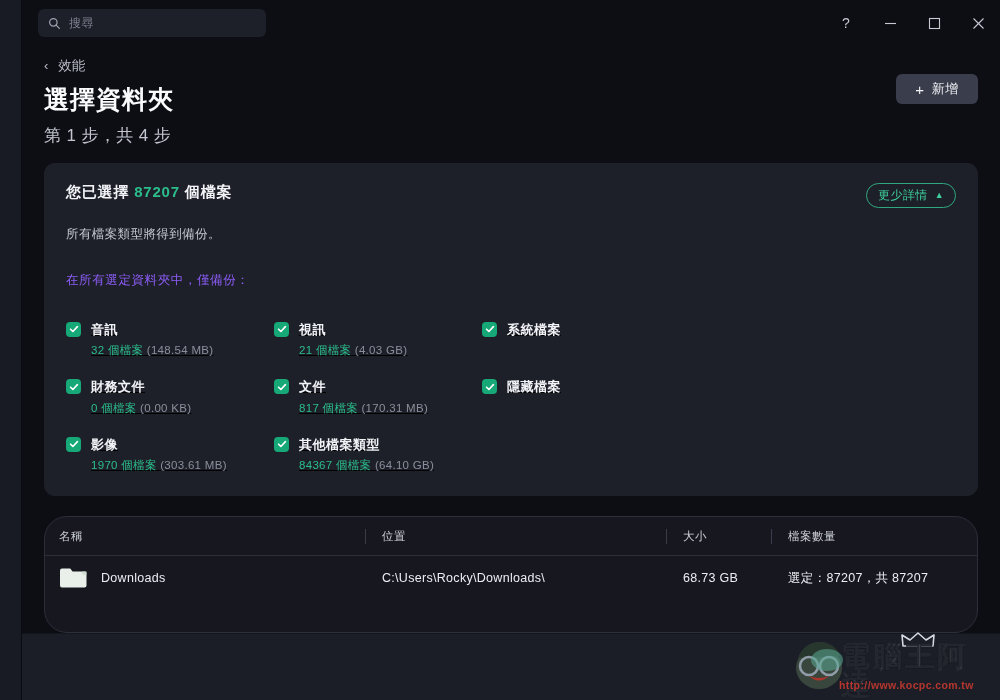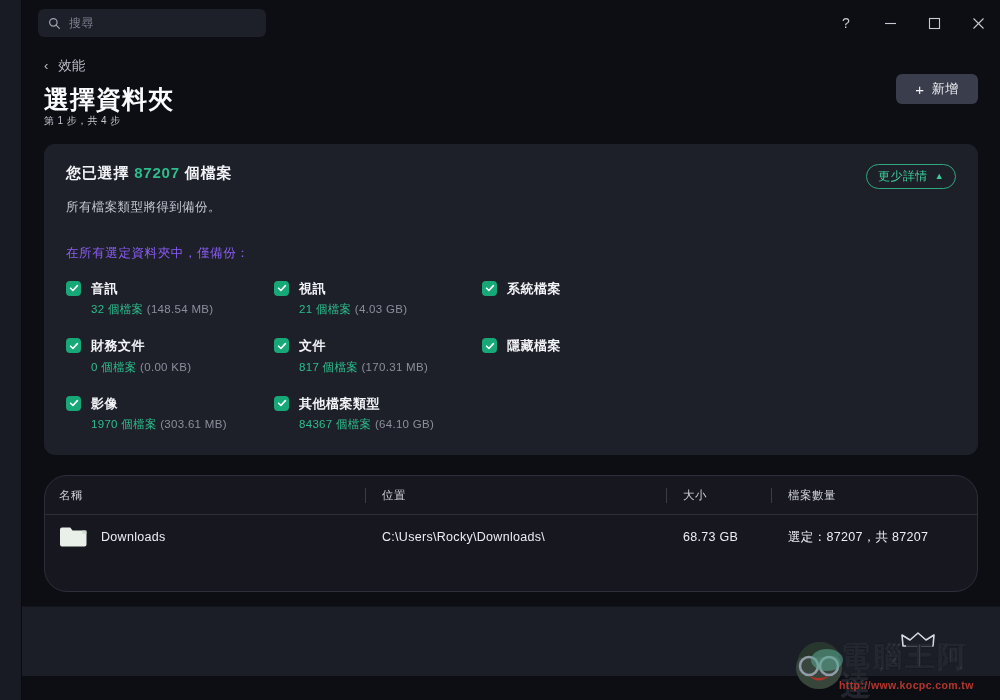--- a/index.html
+++ b/index.html
@@ -86,7 +86,8 @@
     line-height: 1.2;
   }
   .substep {
-    font-size: 10px; color: #c3c6d0;
+    margin-top: 10px;
+    font-size: 17px; color: #c3c6d0;
     letter-spacing: .4px;
   }
   .add-btn {

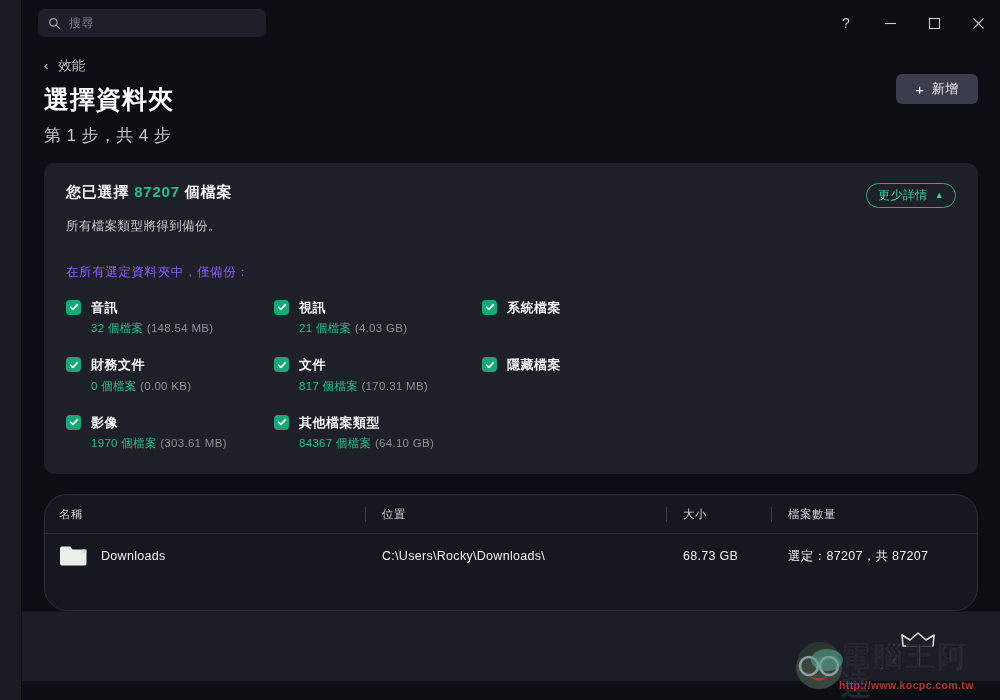--- a/index.html
+++ b/index.html
@@ -119,7 +119,7 @@
   }
   .sum-title .num { color: #2bbd8c; }
   .sum-sub {
-    margin-top: 16px;
+    margin-top: 24px;
     font-size: 12.5px; color: #c5c8d2;
     letter-spacing: .4px;
   }

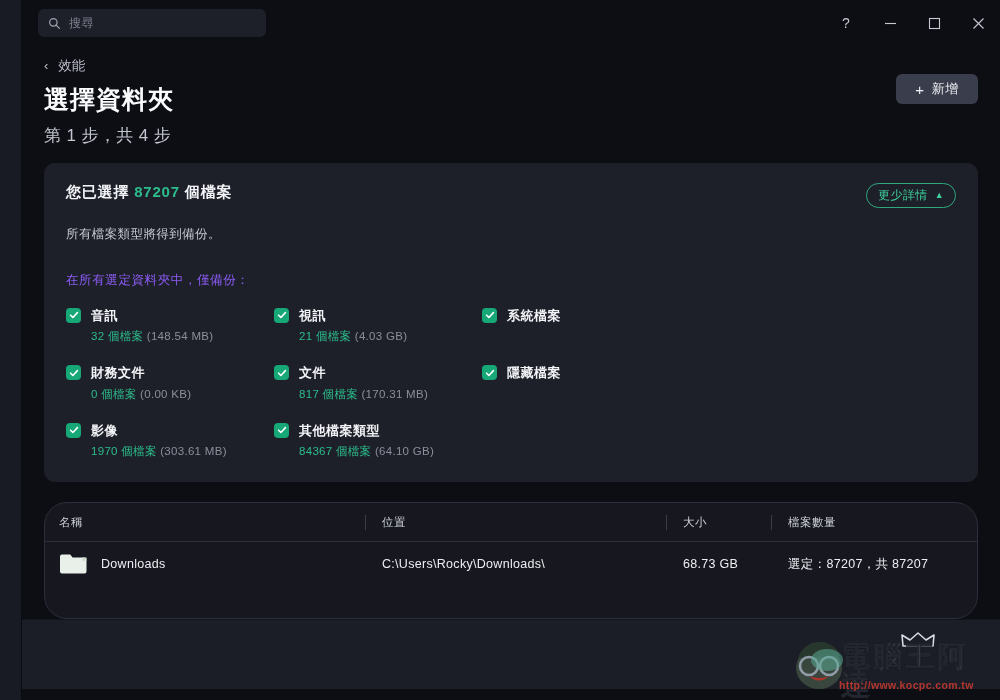--- a/index.html
+++ b/index.html
@@ -141,10 +141,11 @@
     letter-spacing: .6px;
   }
   .grid {
-    margin-top: 17px;
+    margin-top: 31px;
     display: grid;
     grid-template-columns: 208px 208px 1fr;
     row-gap: 20px;
+    text-decoration: underline;
   }
   .ck-item { display: flex; gap: 10px; align-items: flex-start; }
   .ck {

